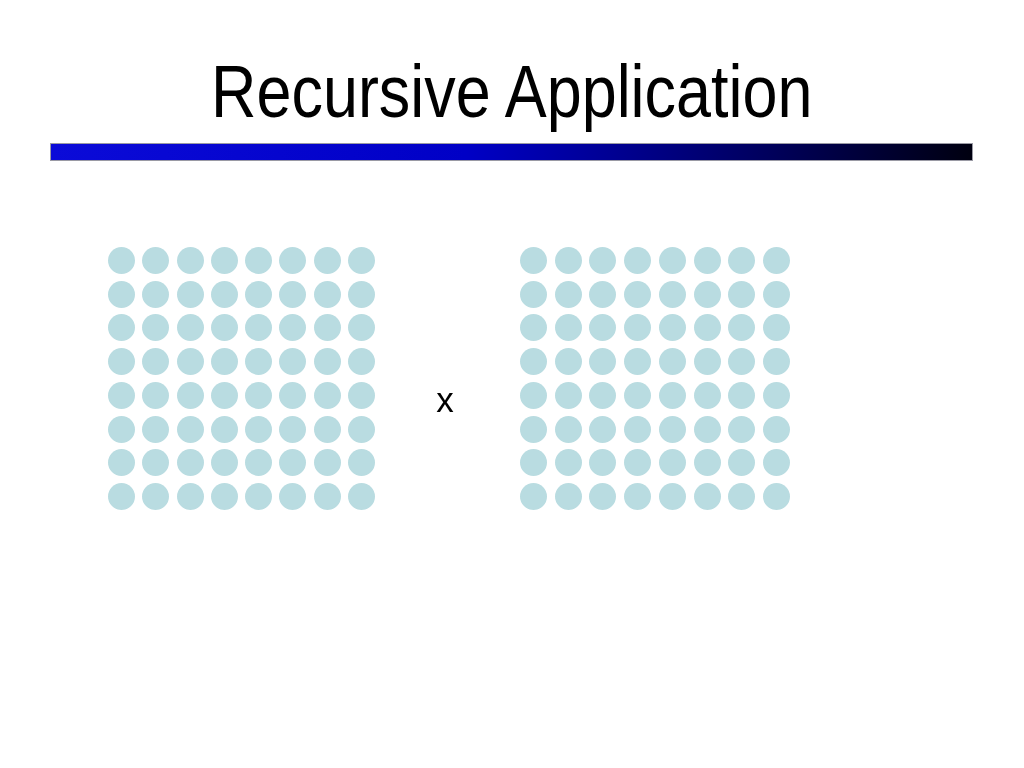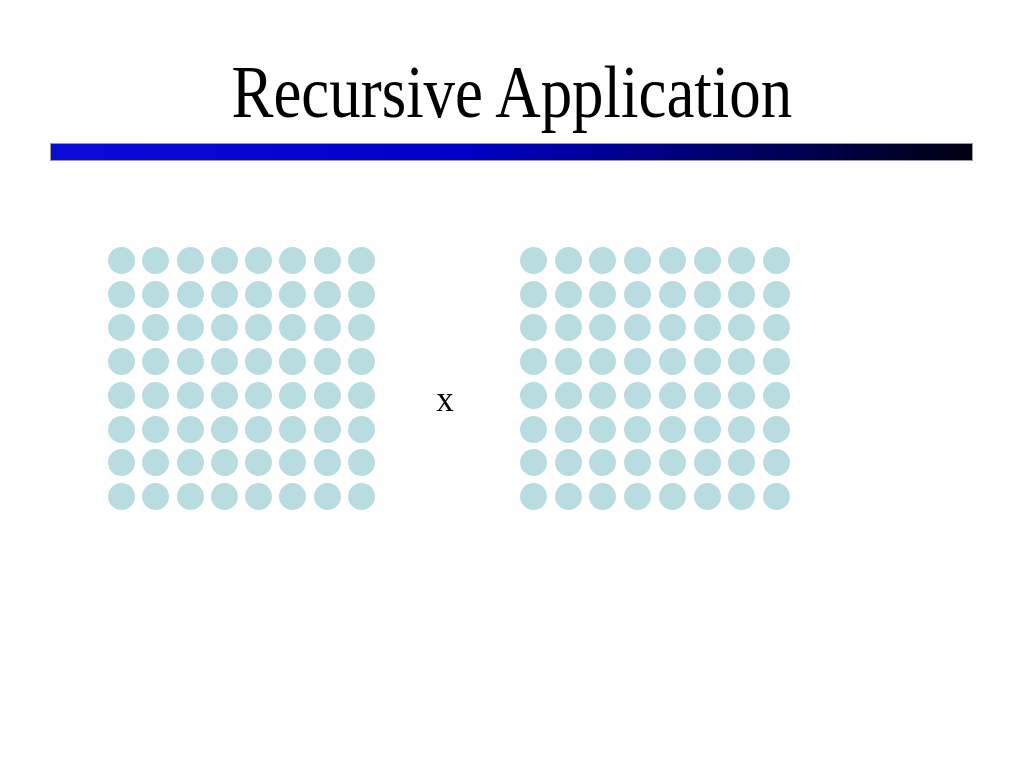--- a/index.html
+++ b/index.html
@@ -14,7 +14,6 @@
     height: 768px;
     background: #ffffff;
     overflow: hidden;
-    font-family: Liberation Serif, serif;
   }
   .slide-title {
     position: absolute;

